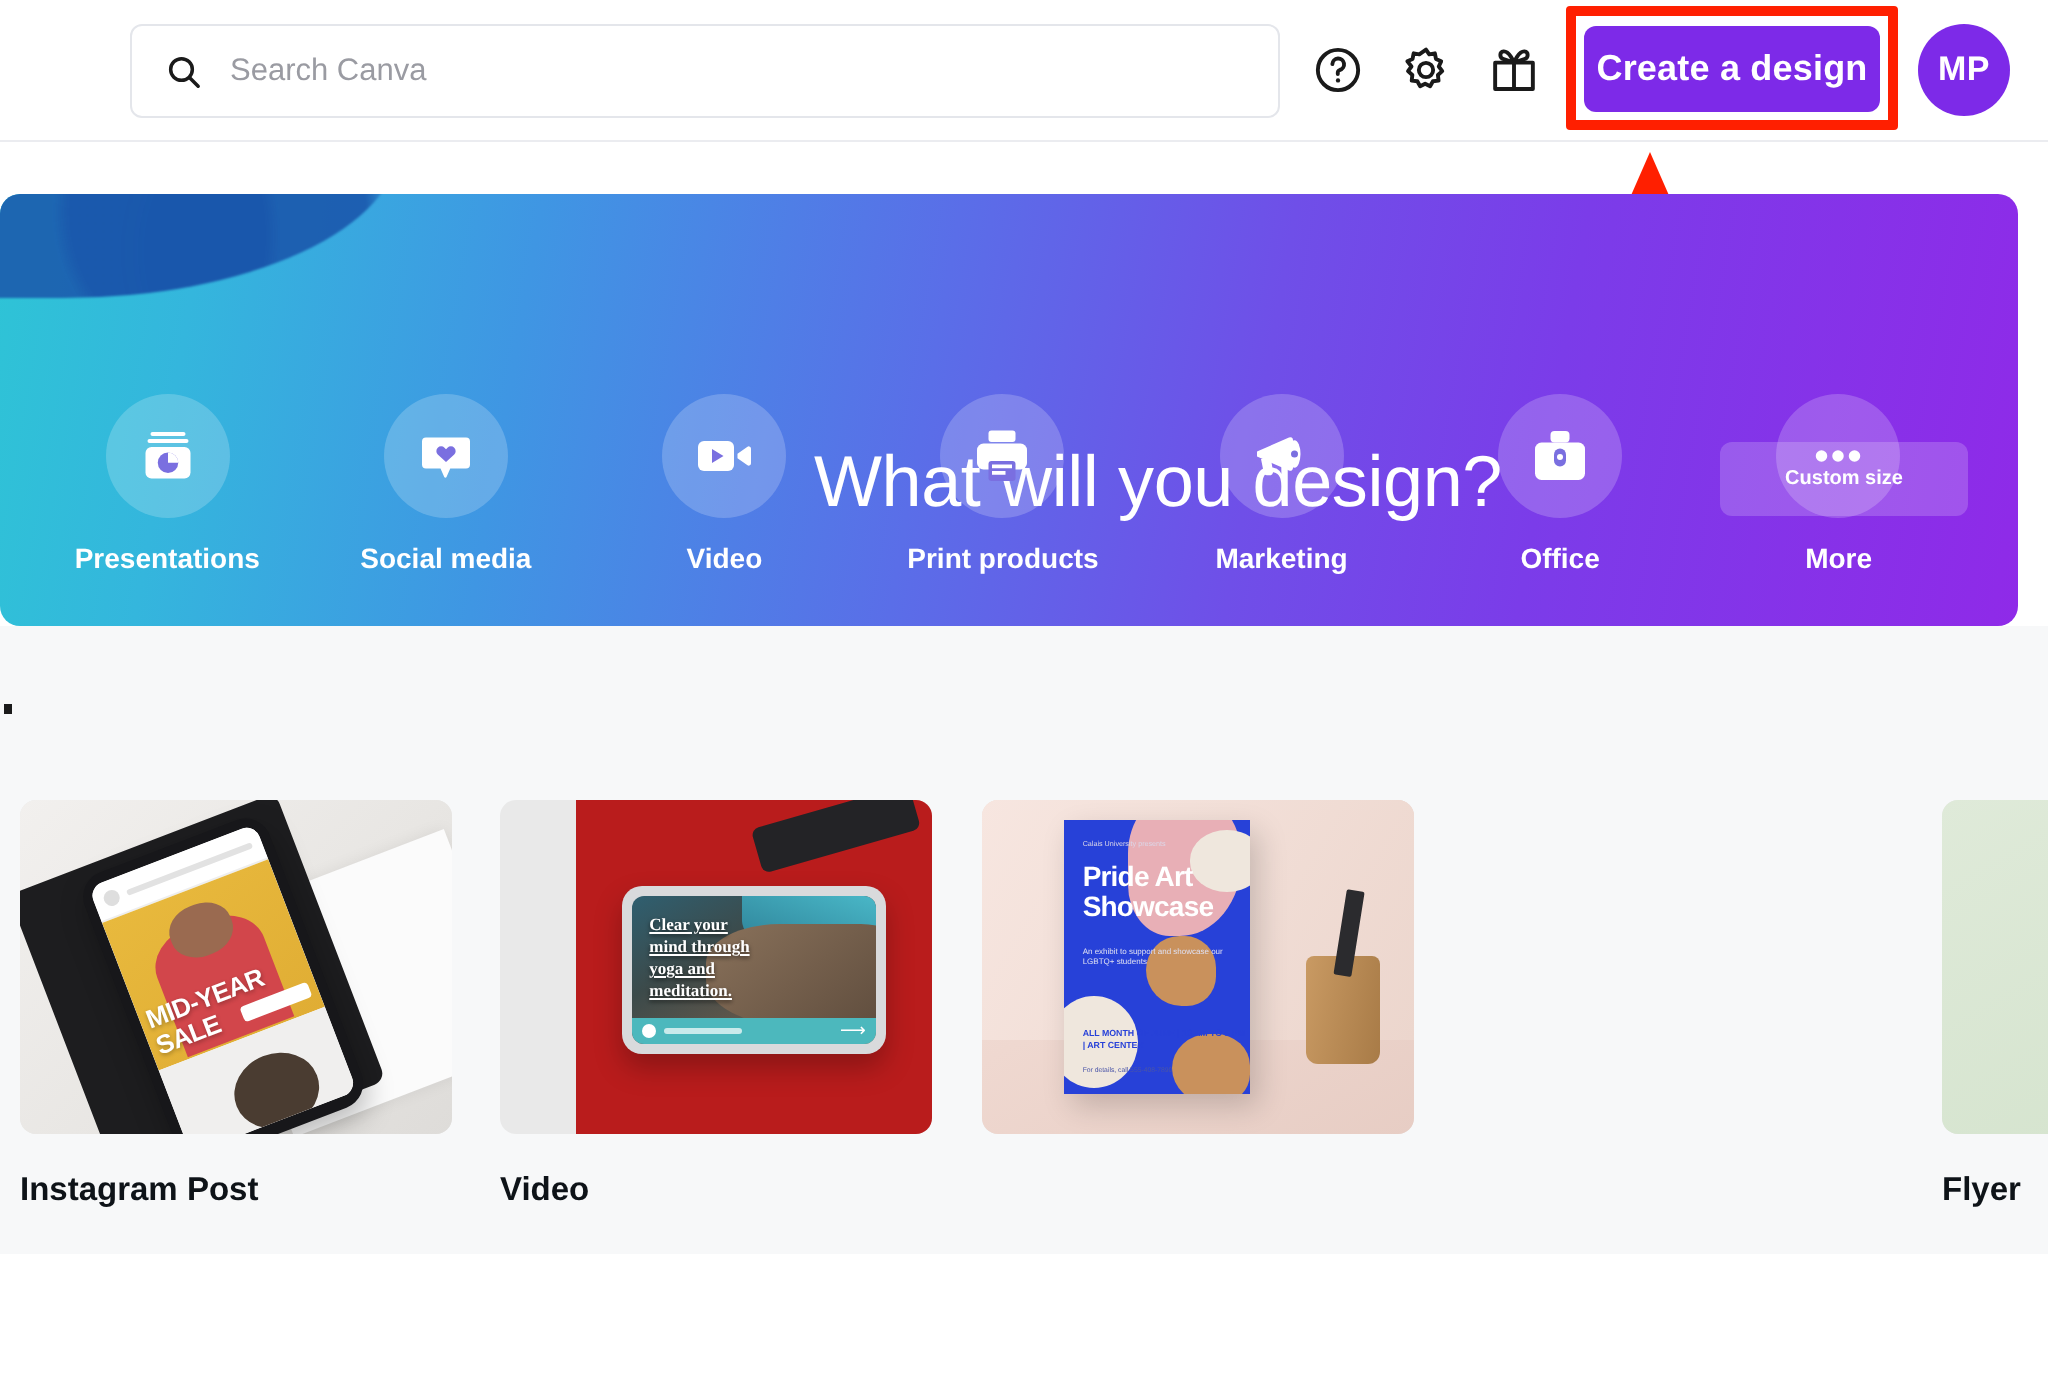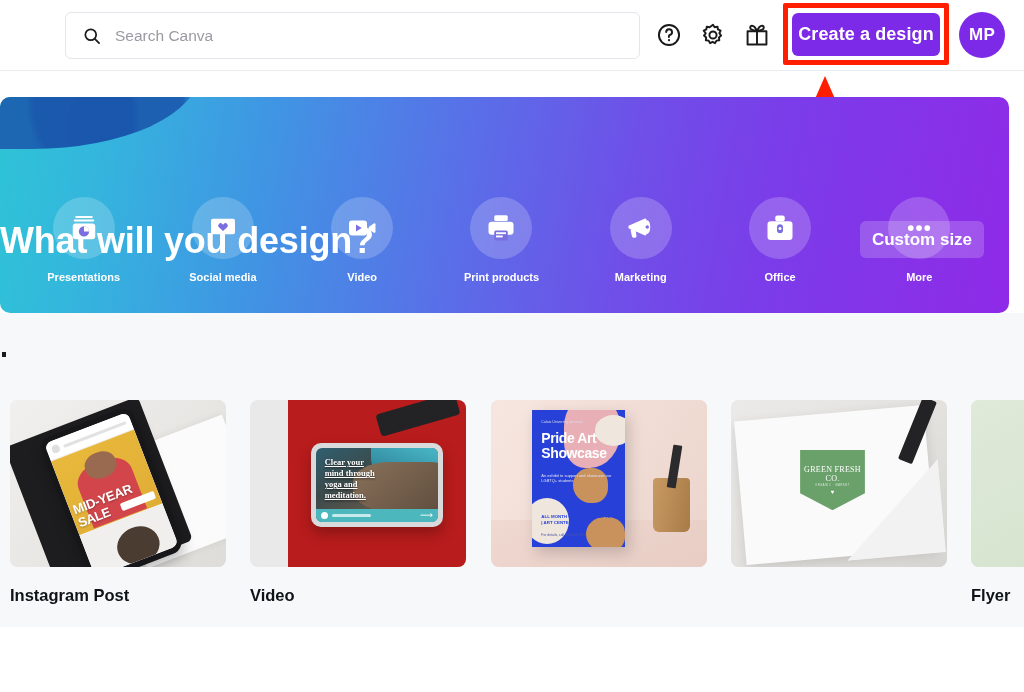--- a/index.html
+++ b/index.html
@@ -81,8 +81,8 @@
   }
   .banner-title {
     position:absolute; left:0; top:123px; width:751px;
-    text-align:left; color:#ffffff;
-    font-size:36px; font-weight:700; letter-spacing:-.2px;
+    text-align:right; color:#ffffff;
+    font-size:36px; font-weight:400; letter-spacing:-.2px;
   }
   .custom-size-btn {
     position:absolute; left:860px; top:124px; width:124px; height:37px;

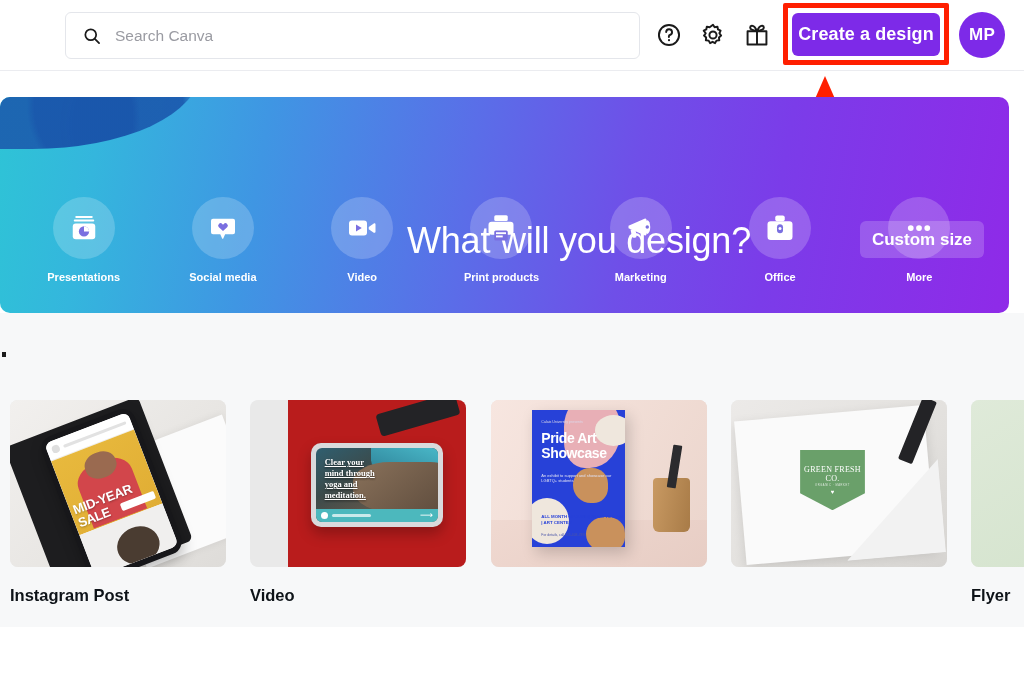--- a/index.html
+++ b/index.html
@@ -88,7 +88,7 @@
     position:absolute; left:860px; top:124px; width:124px; height:37px;
     background:rgba(255,255,255,.19); border:none; border-radius:6px;
     color:#ffffff; font-family:"Liberation Sans", sans-serif;
-    font-size:17px; font-weight:600; cursor:pointer;
+    font-size:10px; font-weight:600; cursor:pointer;
   }
   .cat-row {
     position:absolute; left:0px; top:100px; width:1009px; height:116px;

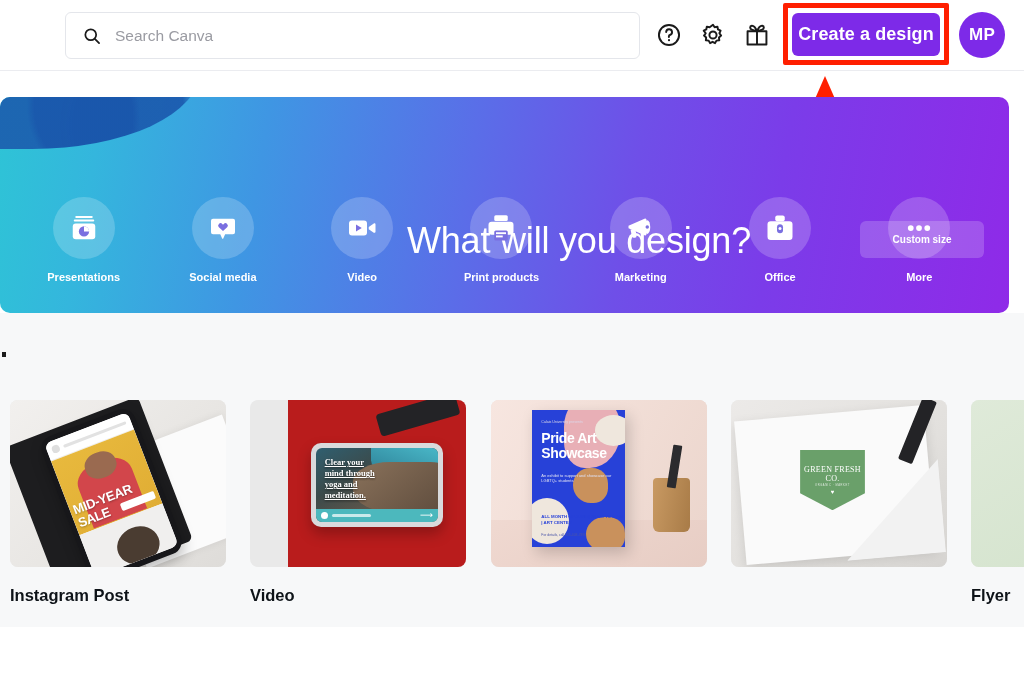--- a/index.html
+++ b/index.html
@@ -106,7 +106,7 @@
   .cat-circle svg { width:30px; height:30px; display:block; fill:#fff; }
   .cat-label {
     margin-top:12px; color:#ffffff;
-    font-size:11px; font-weight:600; white-space:nowrap;
+    font-size:14px; font-weight:600; white-space:nowrap;
   }
 
   

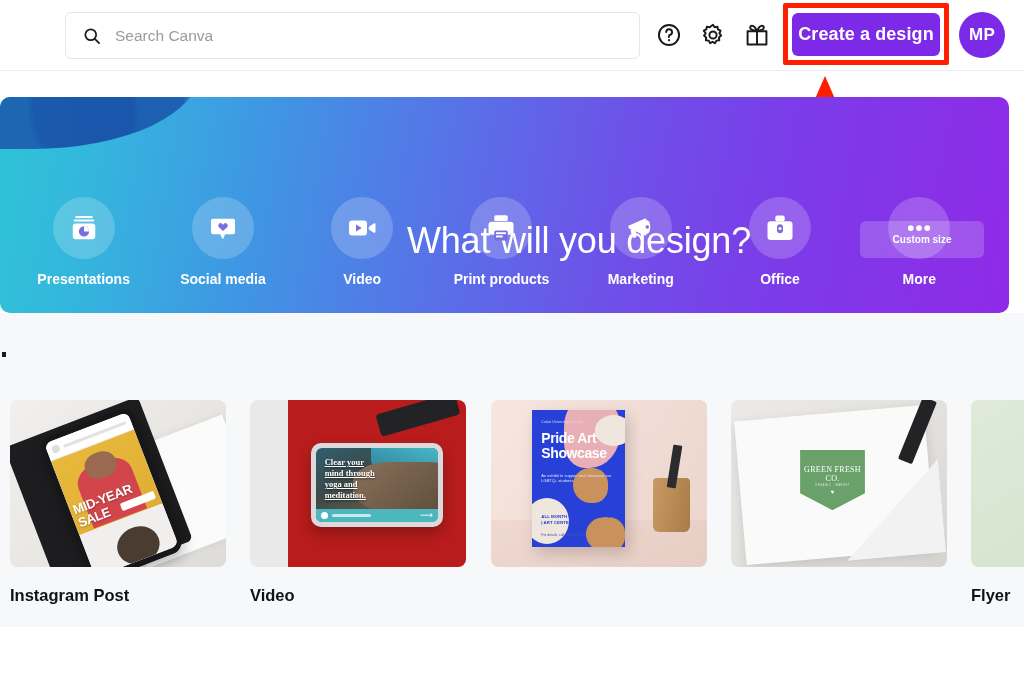--- a/index.html
+++ b/index.html
@@ -470,18 +470,6 @@
       </div>
 
       <div class="card" style="left:721px;">
-        <div class="card-thumb">
-          <div class="ph lo-bg">
-            <div class="lo-sheet"></div>
-            <div class="lo-flap"></div>
-            <div class="lo-pen"></div>
-            <div class="lo-mark">
-              <div class="lo-mark-txt">GREEN FRESH CO.</div>
-              <div class="lo-mark-sub">ORGANIC · MARKET</div>
-              <div class="lo-heart">♥</div>
-            </div>
-          </div>
-        </div>
       </div>
 
       <div class="card" style="left:961px;">

